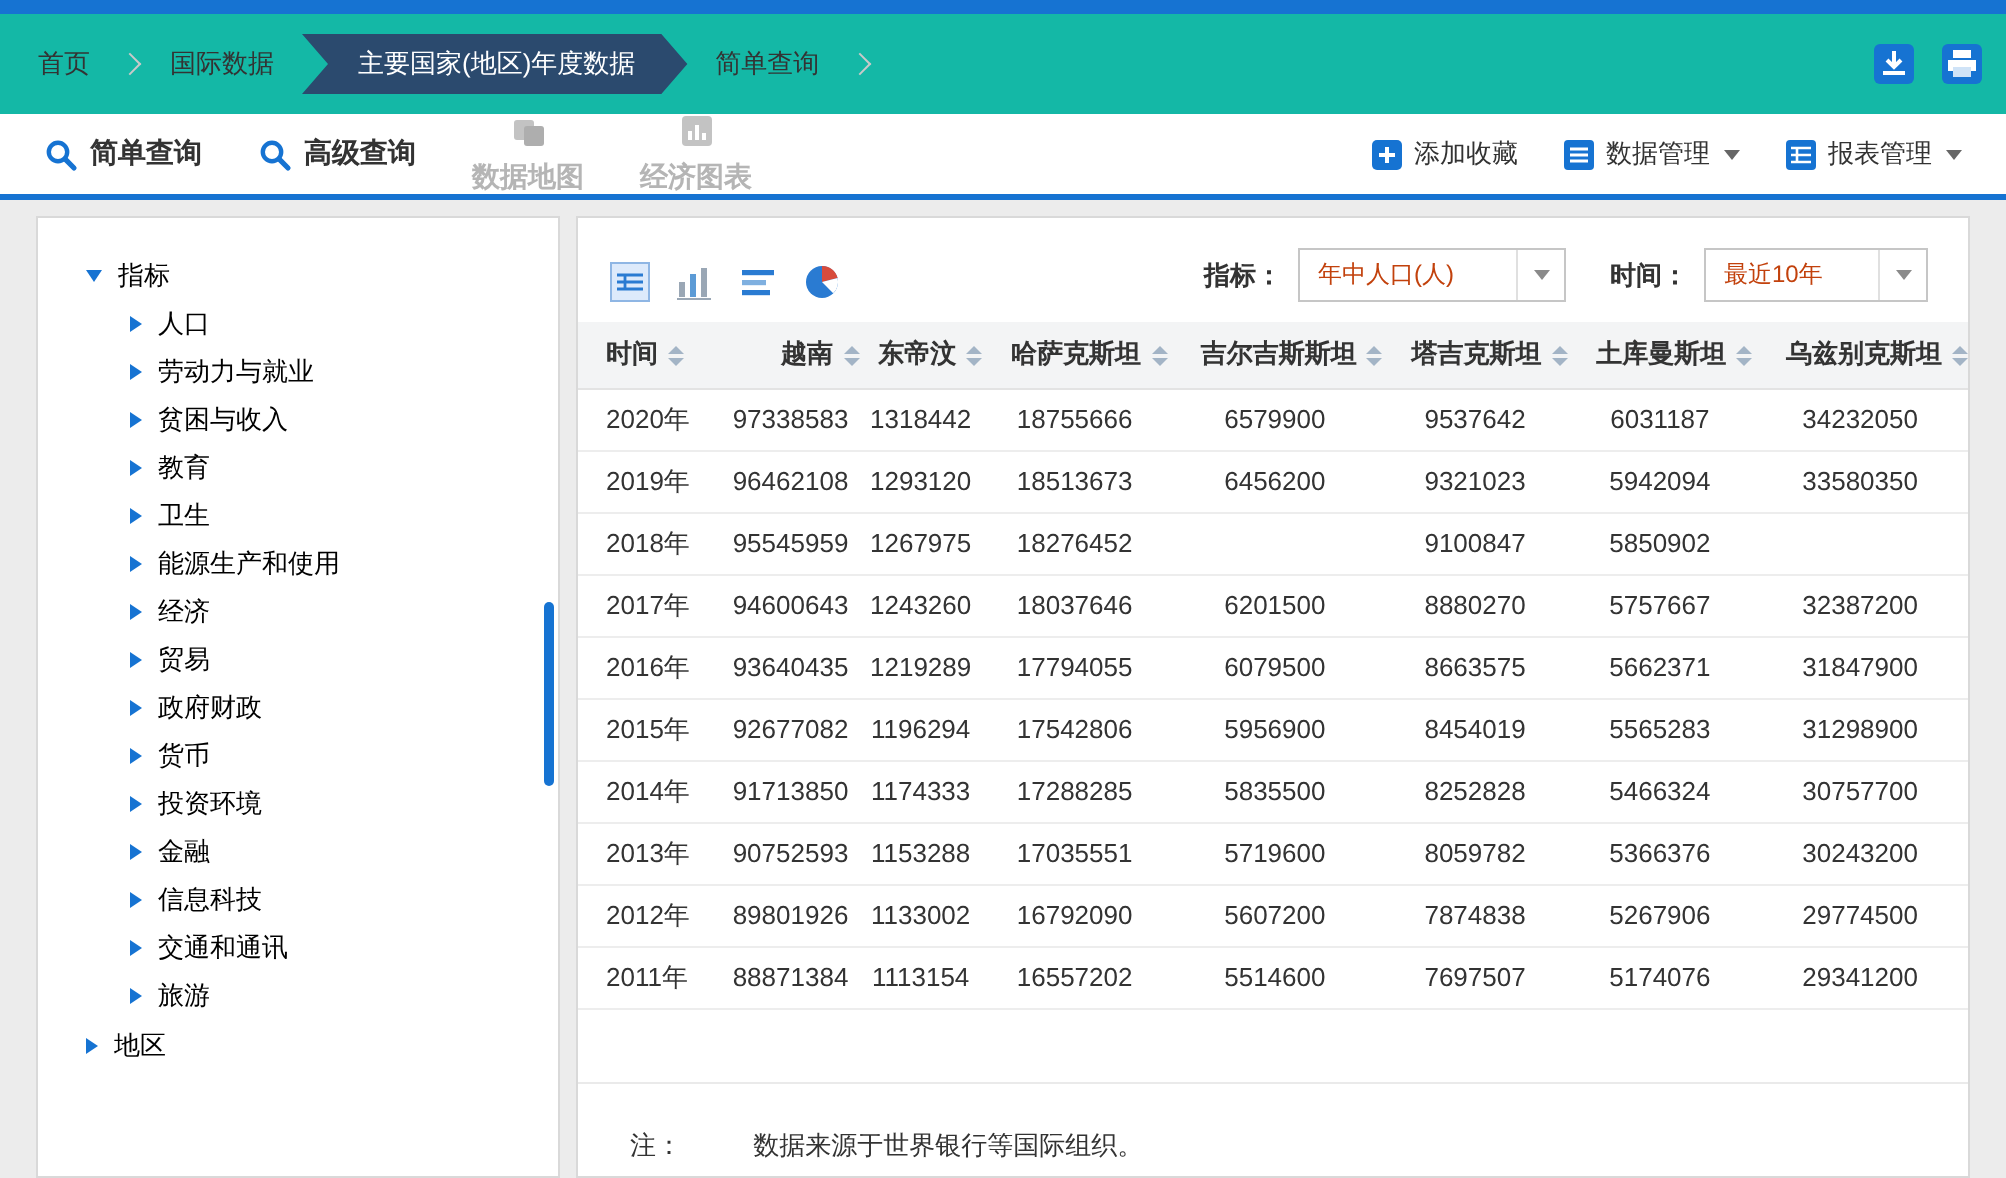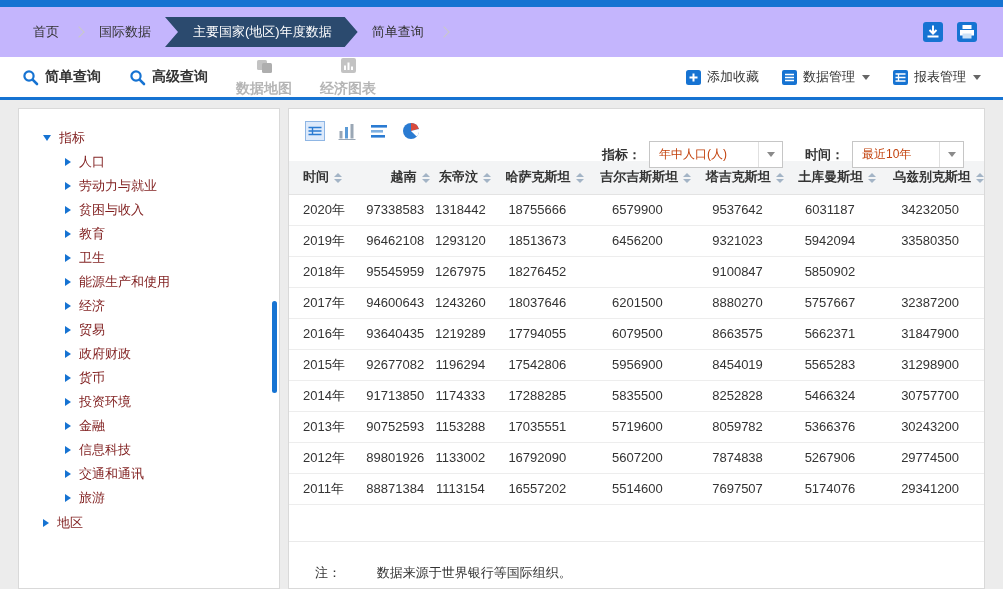--- a/index.html
+++ b/index.html
@@ -6,7 +6,7 @@
 html,body{width:1003px;height:589px;}
 body{background:#ececec;font-family:"Liberation Sans","DejaVu Sans",sans-serif;overflow:hidden;}
 .topstrip{height:7px;background:#1673d2;}
-.tabsbar{height:50px;background:#c4b5fd;display:flex;align-items:center;padding:0 25px;}
+.tabsbar{height:50px;background:#14b8a6;display:flex;align-items:center;padding:0 11px;}
 .bc{display:flex;align-items:center;}
 .tab{font-size:13px;color:#333;padding:0 8px;white-space:nowrap;cursor:pointer;}
 .tab.active{background:#2b4a6e;color:#fff;height:30px;line-height:30px;padding:0 26px 0 28px;margin:0 6px;

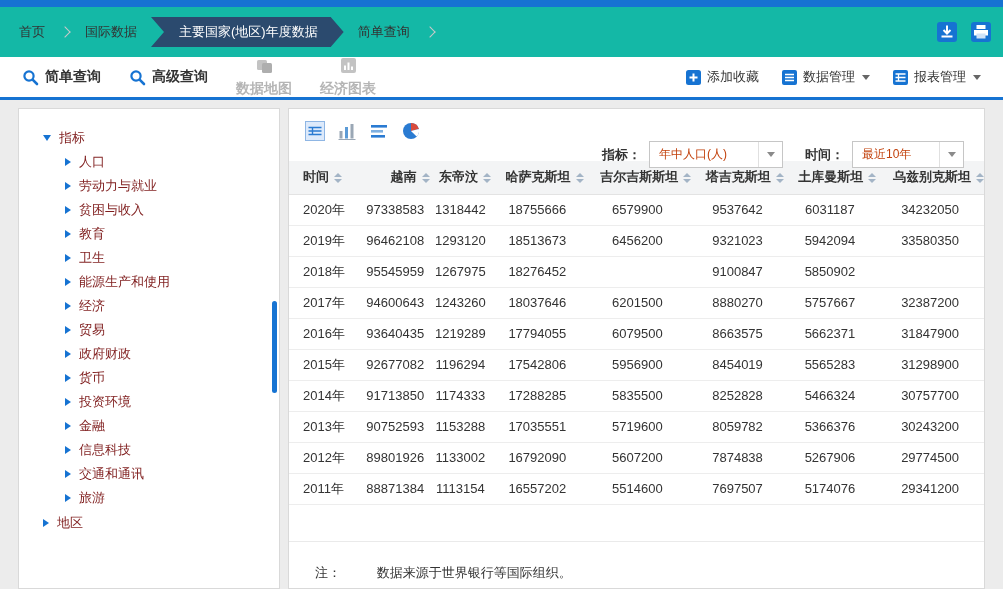--- a/index.html
+++ b/index.html
@@ -23,7 +23,7 @@
 .dd-caret{width:0;height:0;border-left:4px solid transparent;border-right:4px solid transparent;border-top:5px solid #666;margin-left:2px;}
 .main{display:flex;gap:8px;padding:8px 18px 0;}
 .sidebar{width:262px;background:#fff;border:1px solid #d9d9d9;height:481px;position:relative;padding-top:16px;flex:none;}
-.tree-row{display:flex;align-items:center;gap:8px;height:25px;font-size:13px;color:#7f1d1d;cursor:pointer;}
+.tree-row{display:flex;align-items:center;gap:8px;height:25px;font-size:13px;color:#000000;cursor:pointer;}
 .lvl0{padding-left:24px;}
 .lvl1{padding-left:46px;height:24px;text-align:right;}
 .tri-down{width:0;height:0;border-left:4px solid transparent;border-right:4px solid transparent;border-top:6px solid #1673d2;flex:none;}

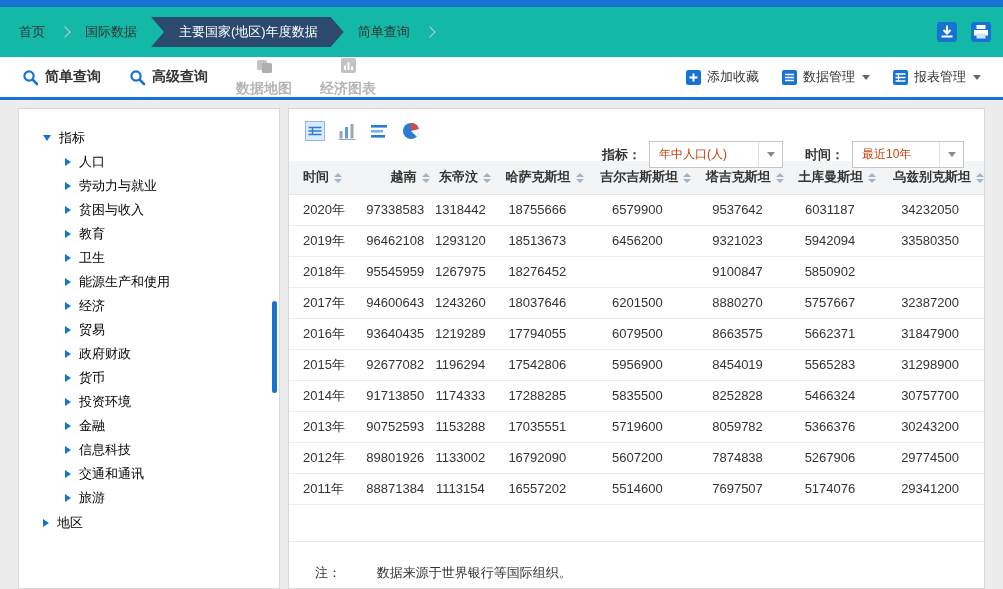--- a/index.html
+++ b/index.html
@@ -30,7 +30,7 @@
 .tri-right{width:0;height:0;border-top:4px solid transparent;border-bottom:4px solid transparent;border-left:6px solid #1673d2;flex:none;}
 .sb-thumb{position:absolute;right:2px;top:192px;width:5px;height:92px;background:#1673d2;border-radius:3px;cursor:pointer;}
 .panel{flex:1;background:#fff;border:1px solid #d9d9d9;height:481px;padding-top:12px;overflow:hidden;}
-.controls{display:flex;align-items:flex-start;padding:0 16px;height:30px;flex-direction:column;}
+.controls{display:flex;align-items:flex-end;padding:0 16px;height:30px;}
 .views{display:flex;align-items:center;gap:12px;}
 .vicon{width:20px;height:20px;cursor:pointer;display:inline-block;}
 .filters{margin-left:auto;display:flex;align-items:center;gap:8px;font-size:13px;color:#333;}

